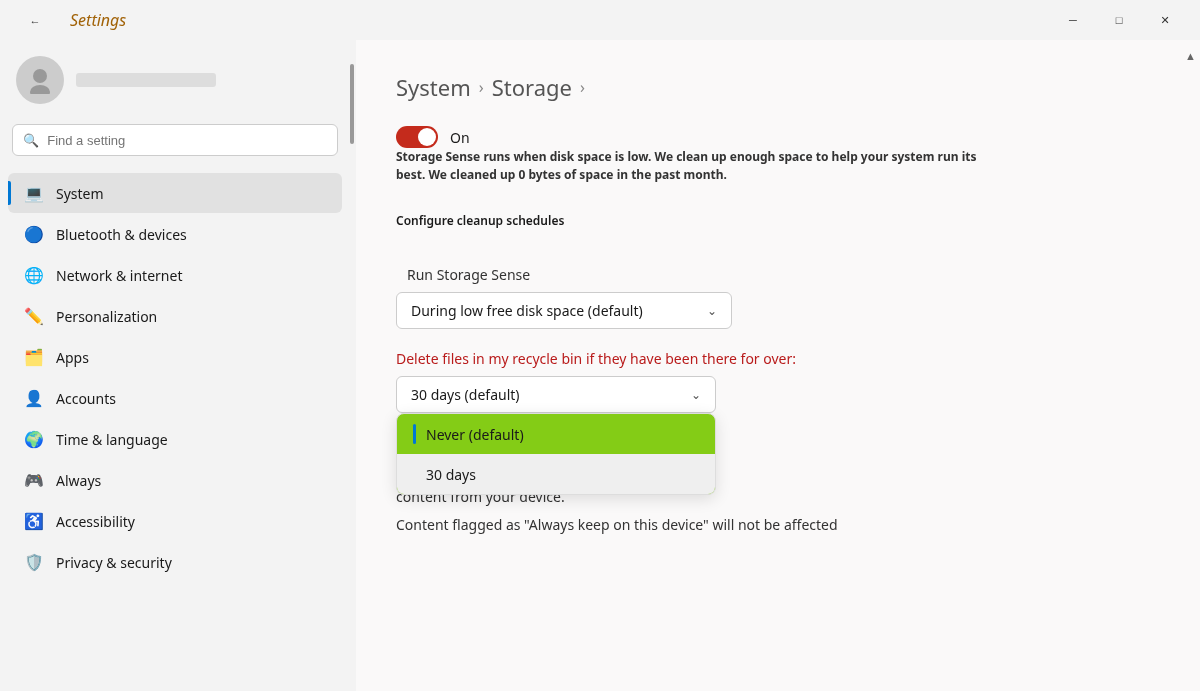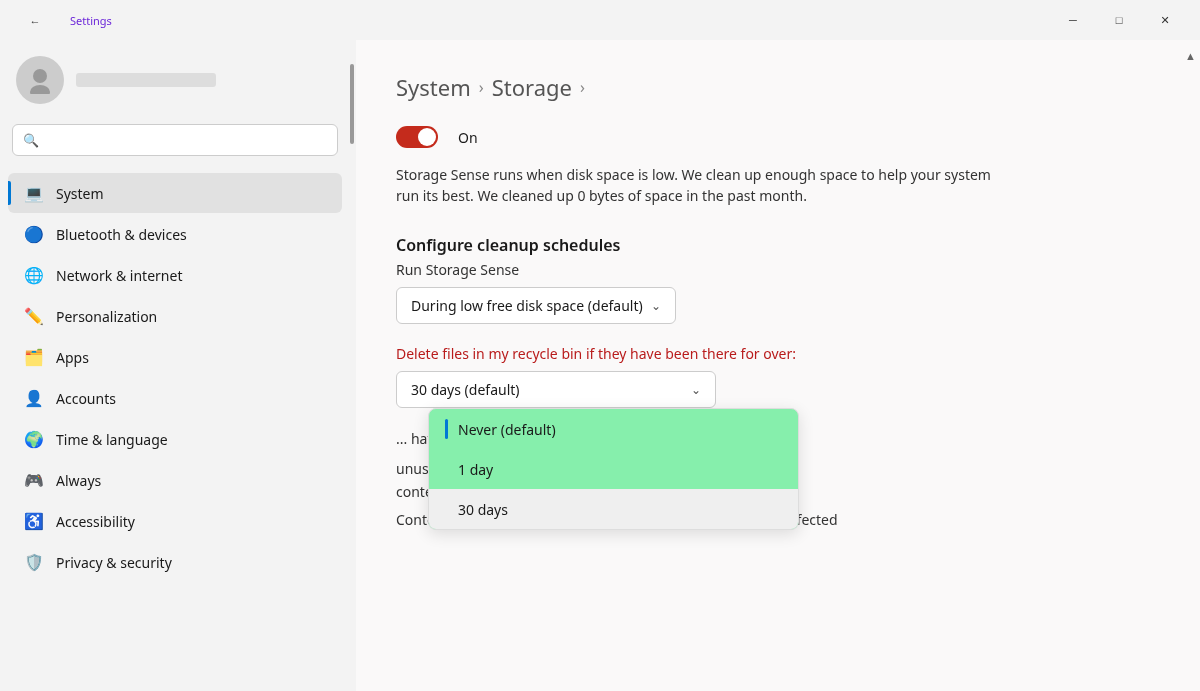--- a/index.html
+++ b/index.html
@@ -29,8 +29,9 @@
       gap: 12px;
     }
     .titlebar-title {
-      font-size: 11px;
-      color: #6d28d9;
+      font-size: 16px;
+      color: #a16207;
+      font-style: italic;
     }
     .titlebar-controls {
       display: flex;

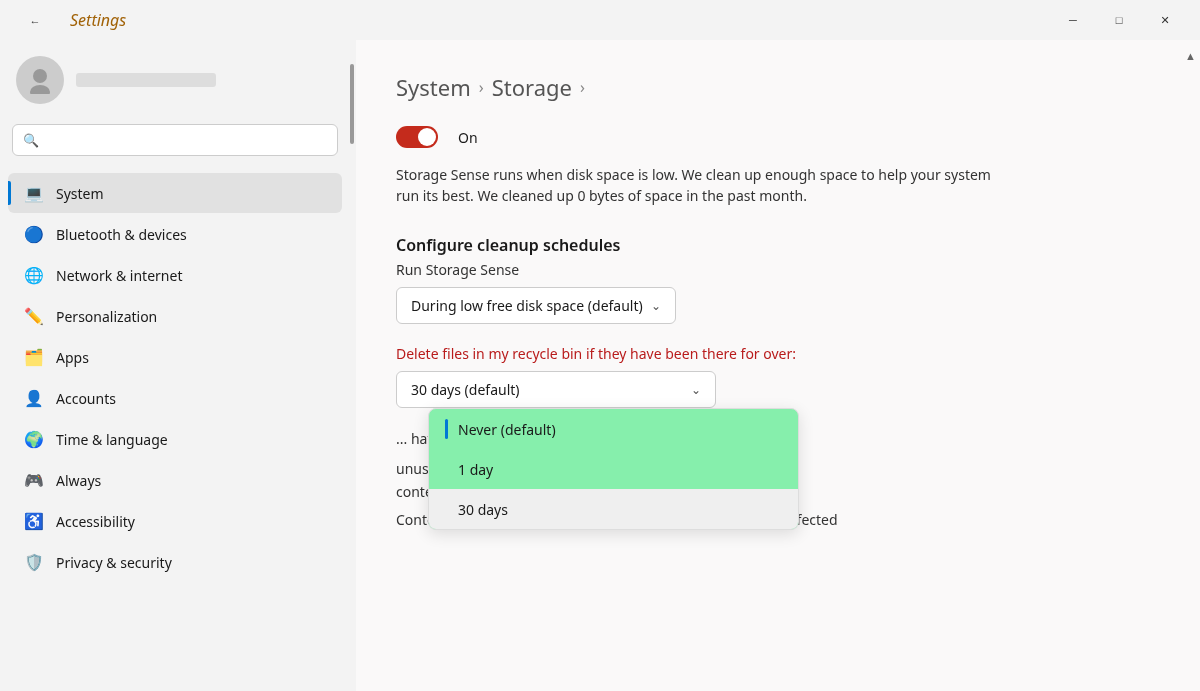--- a/index.html
+++ b/index.html
@@ -361,6 +361,7 @@
 
     <div class="search-box">
       <span class="search-icon-svg">🔍</span>
+      <input type="text" placeholder="Find a setting" style="">
     </div>
 
     <div class="nav-list">

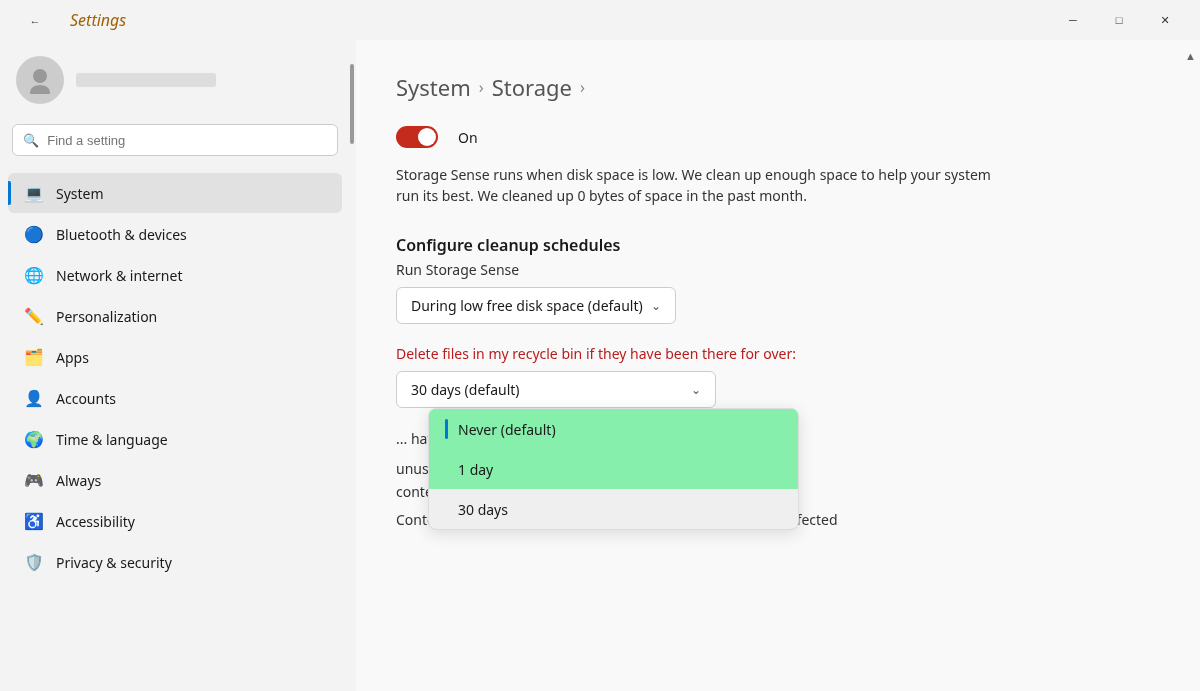--- a/index.html
+++ b/index.html
@@ -201,8 +201,7 @@
     .toggle-row {
       display: flex;
       align-items: center;
-      gap: 20px;
-      margin-bottom: 16px;
+      gap: 12px;
     }
     .toggle-pill {
       width: 42px;

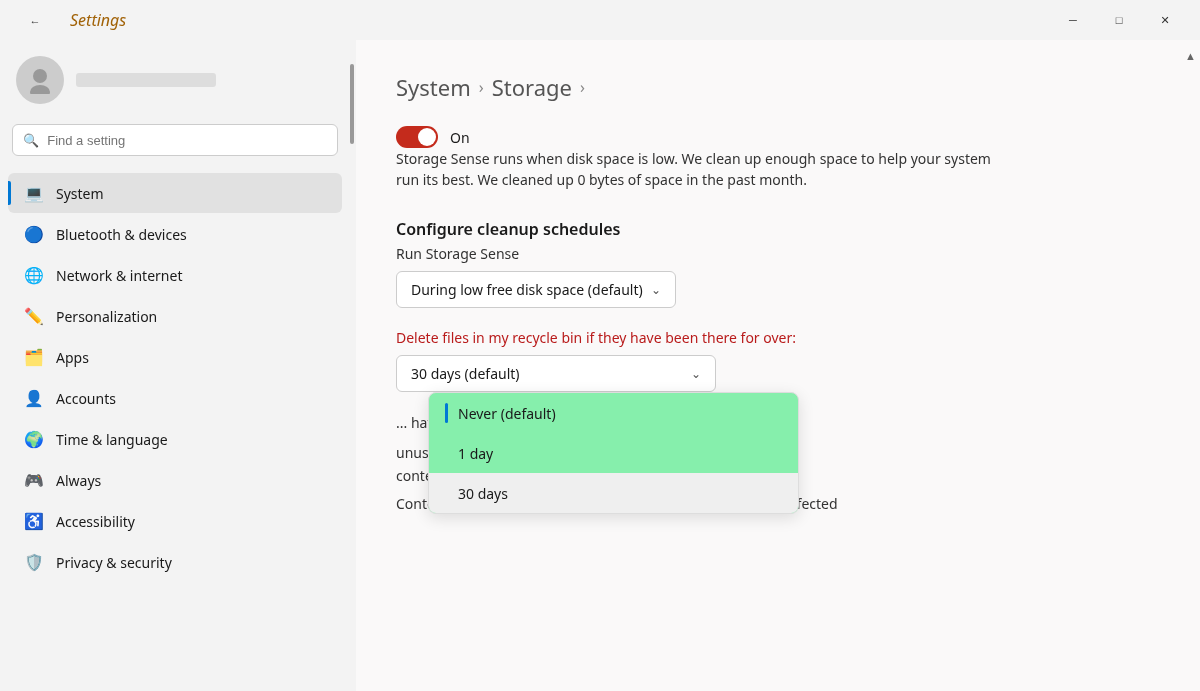--- a/index.html
+++ b/index.html
@@ -226,11 +226,12 @@
     }
 
     .description-text {
-      font-size: 14px;
+      font-size: 12px;
       color: #333;
       line-height: 1.5;
       margin-bottom: 28px;
       max-width: 600px;
+      font-weight: bold;
     }
 
     .section-title {

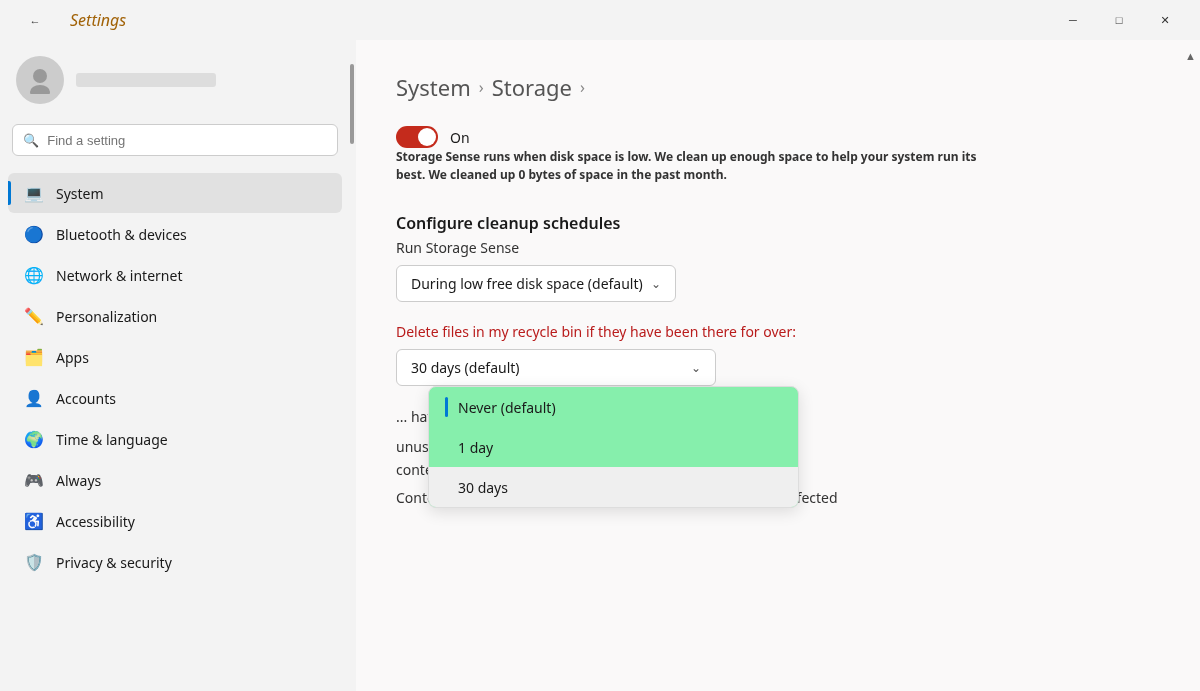--- a/index.html
+++ b/index.html
@@ -235,10 +235,10 @@
     }
 
     .section-title {
-      font-size: 16px;
+      font-size: 12px;
       font-weight: 600;
       color: #1a1a1a;
-      margin-bottom: 4px;
+      margin-bottom: 36px;
     }
 
     .field-label {

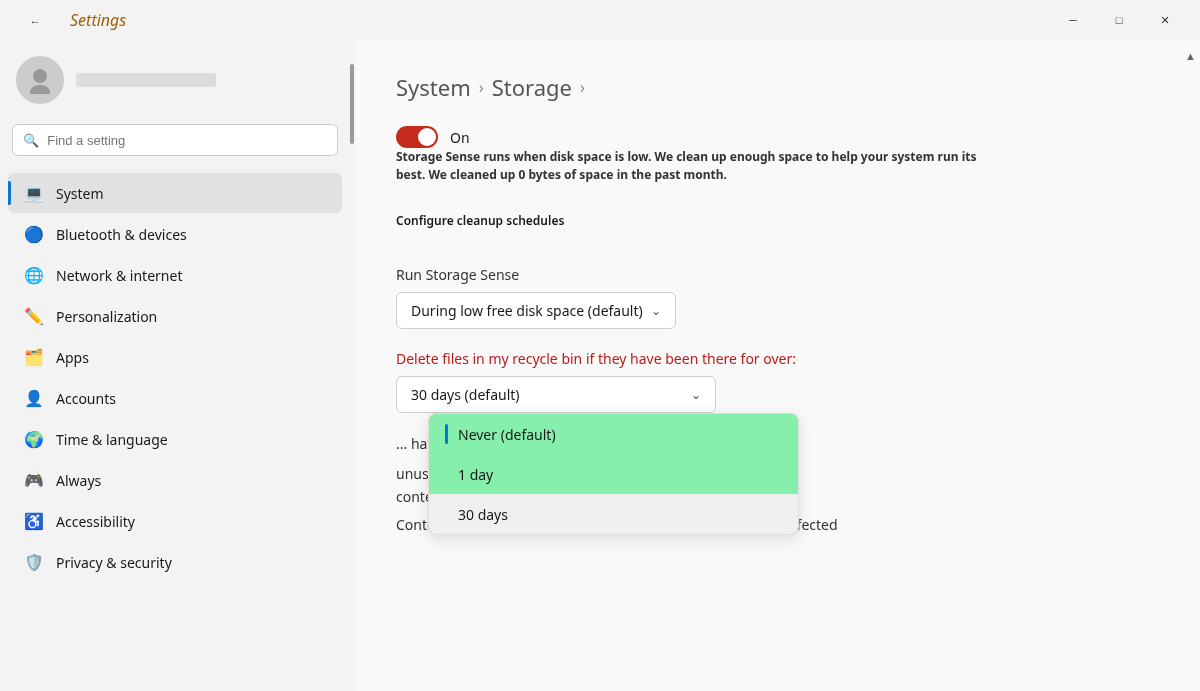--- a/index.html
+++ b/index.html
@@ -245,6 +245,7 @@
       font-size: 14px;
       color: #333;
       margin-bottom: 8px;
+      margin-left: 11px;
     }
 
     .dropdown-container {

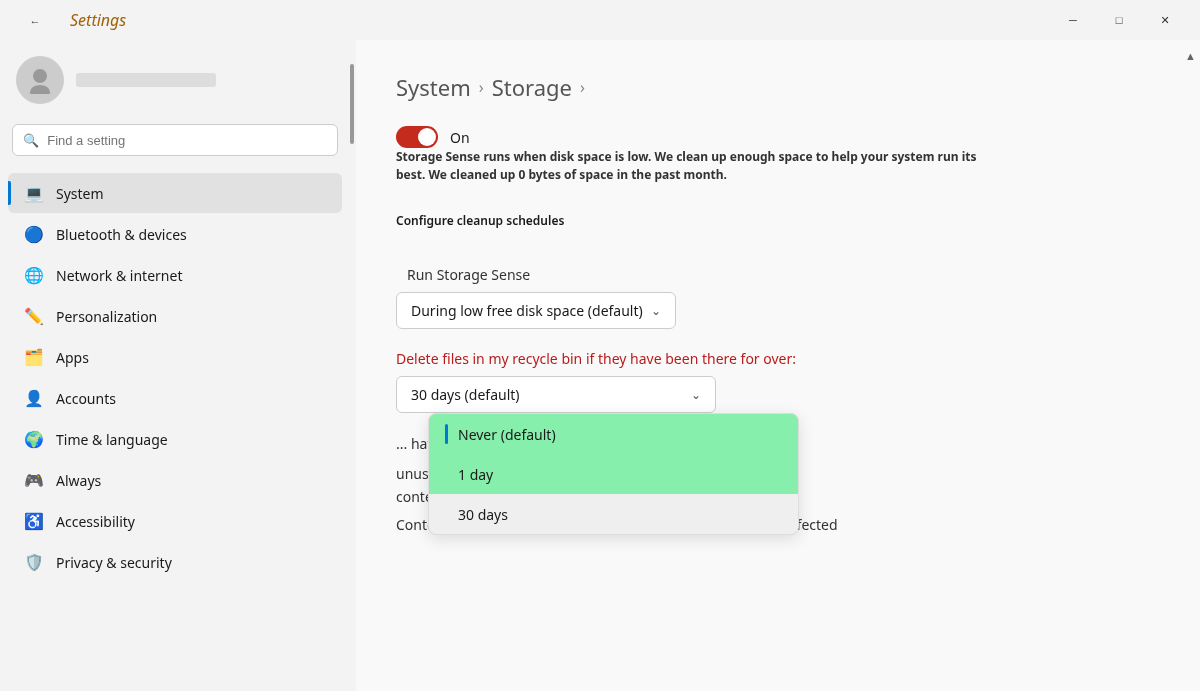--- a/index.html
+++ b/index.html
@@ -264,7 +264,7 @@
       font-size: 14px;
       color: #1a1a1a;
       cursor: pointer;
-      width: 280px;
+      width: 336px;
     }
 
     .dropdown-chevron {

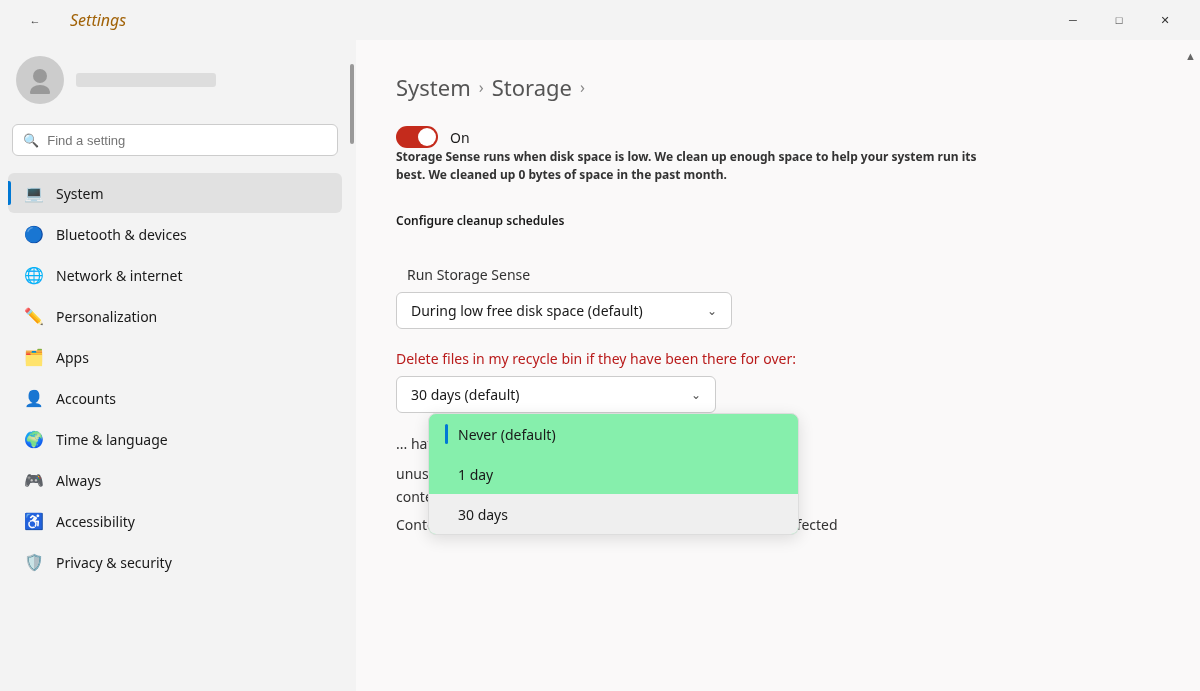--- a/index.html
+++ b/index.html
@@ -298,14 +298,13 @@
       position: absolute;
       top: 100%;
       left: 0;
-      width: 371px;
-      background: #86efac;
+      width: 320px;
+      background: #84cc16;
       border: 1px solid #ddd;
       border-radius: 8px;
       box-shadow: 0 4px 16px rgba(0,0,0,0.12);
       z-index: 100;
       overflow: hidden;
-      margin-left: 32px;
     }
     .dropdown-option {
       padding: 10px 16px;

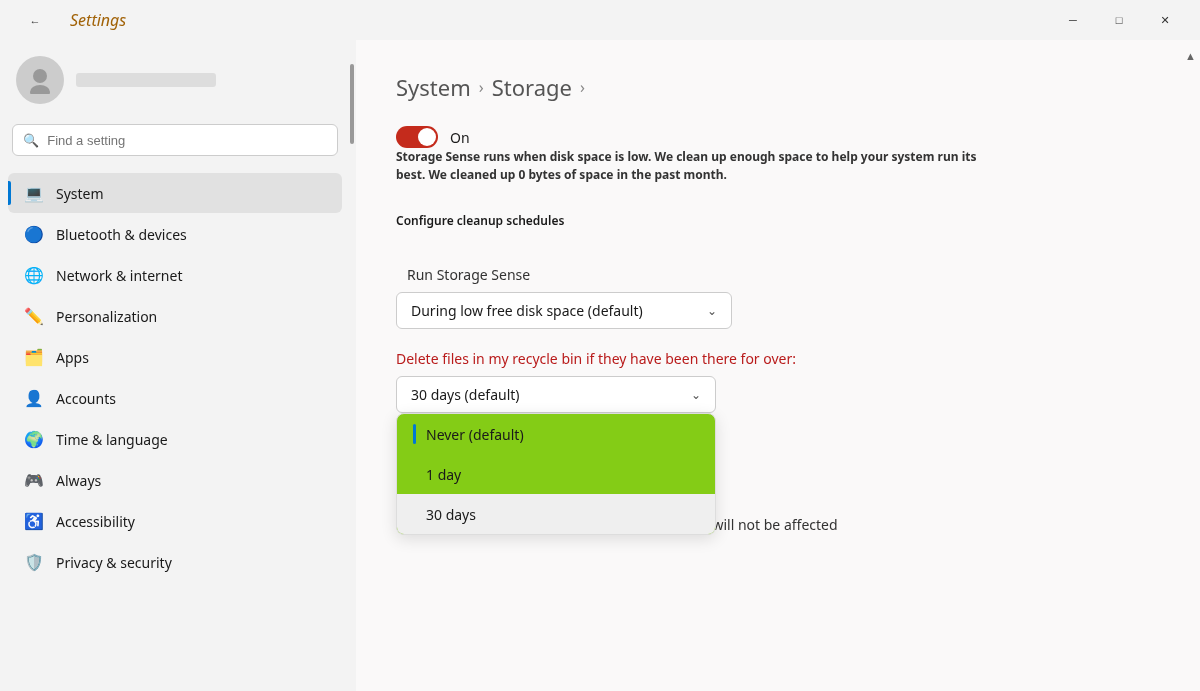--- a/index.html
+++ b/index.html
@@ -456,10 +456,6 @@
             <span class="option-indicator"></span>
             <span>Never (default)</span>
           </div>
-          <div class="dropdown-option">
-            <span class="option-indicator-empty"></span>
-            <span>1 day</span>
-          </div>
           <div class="dropdown-option highlighted">
             <span class="option-indicator-empty"></span>
             <span>30 days</span>

